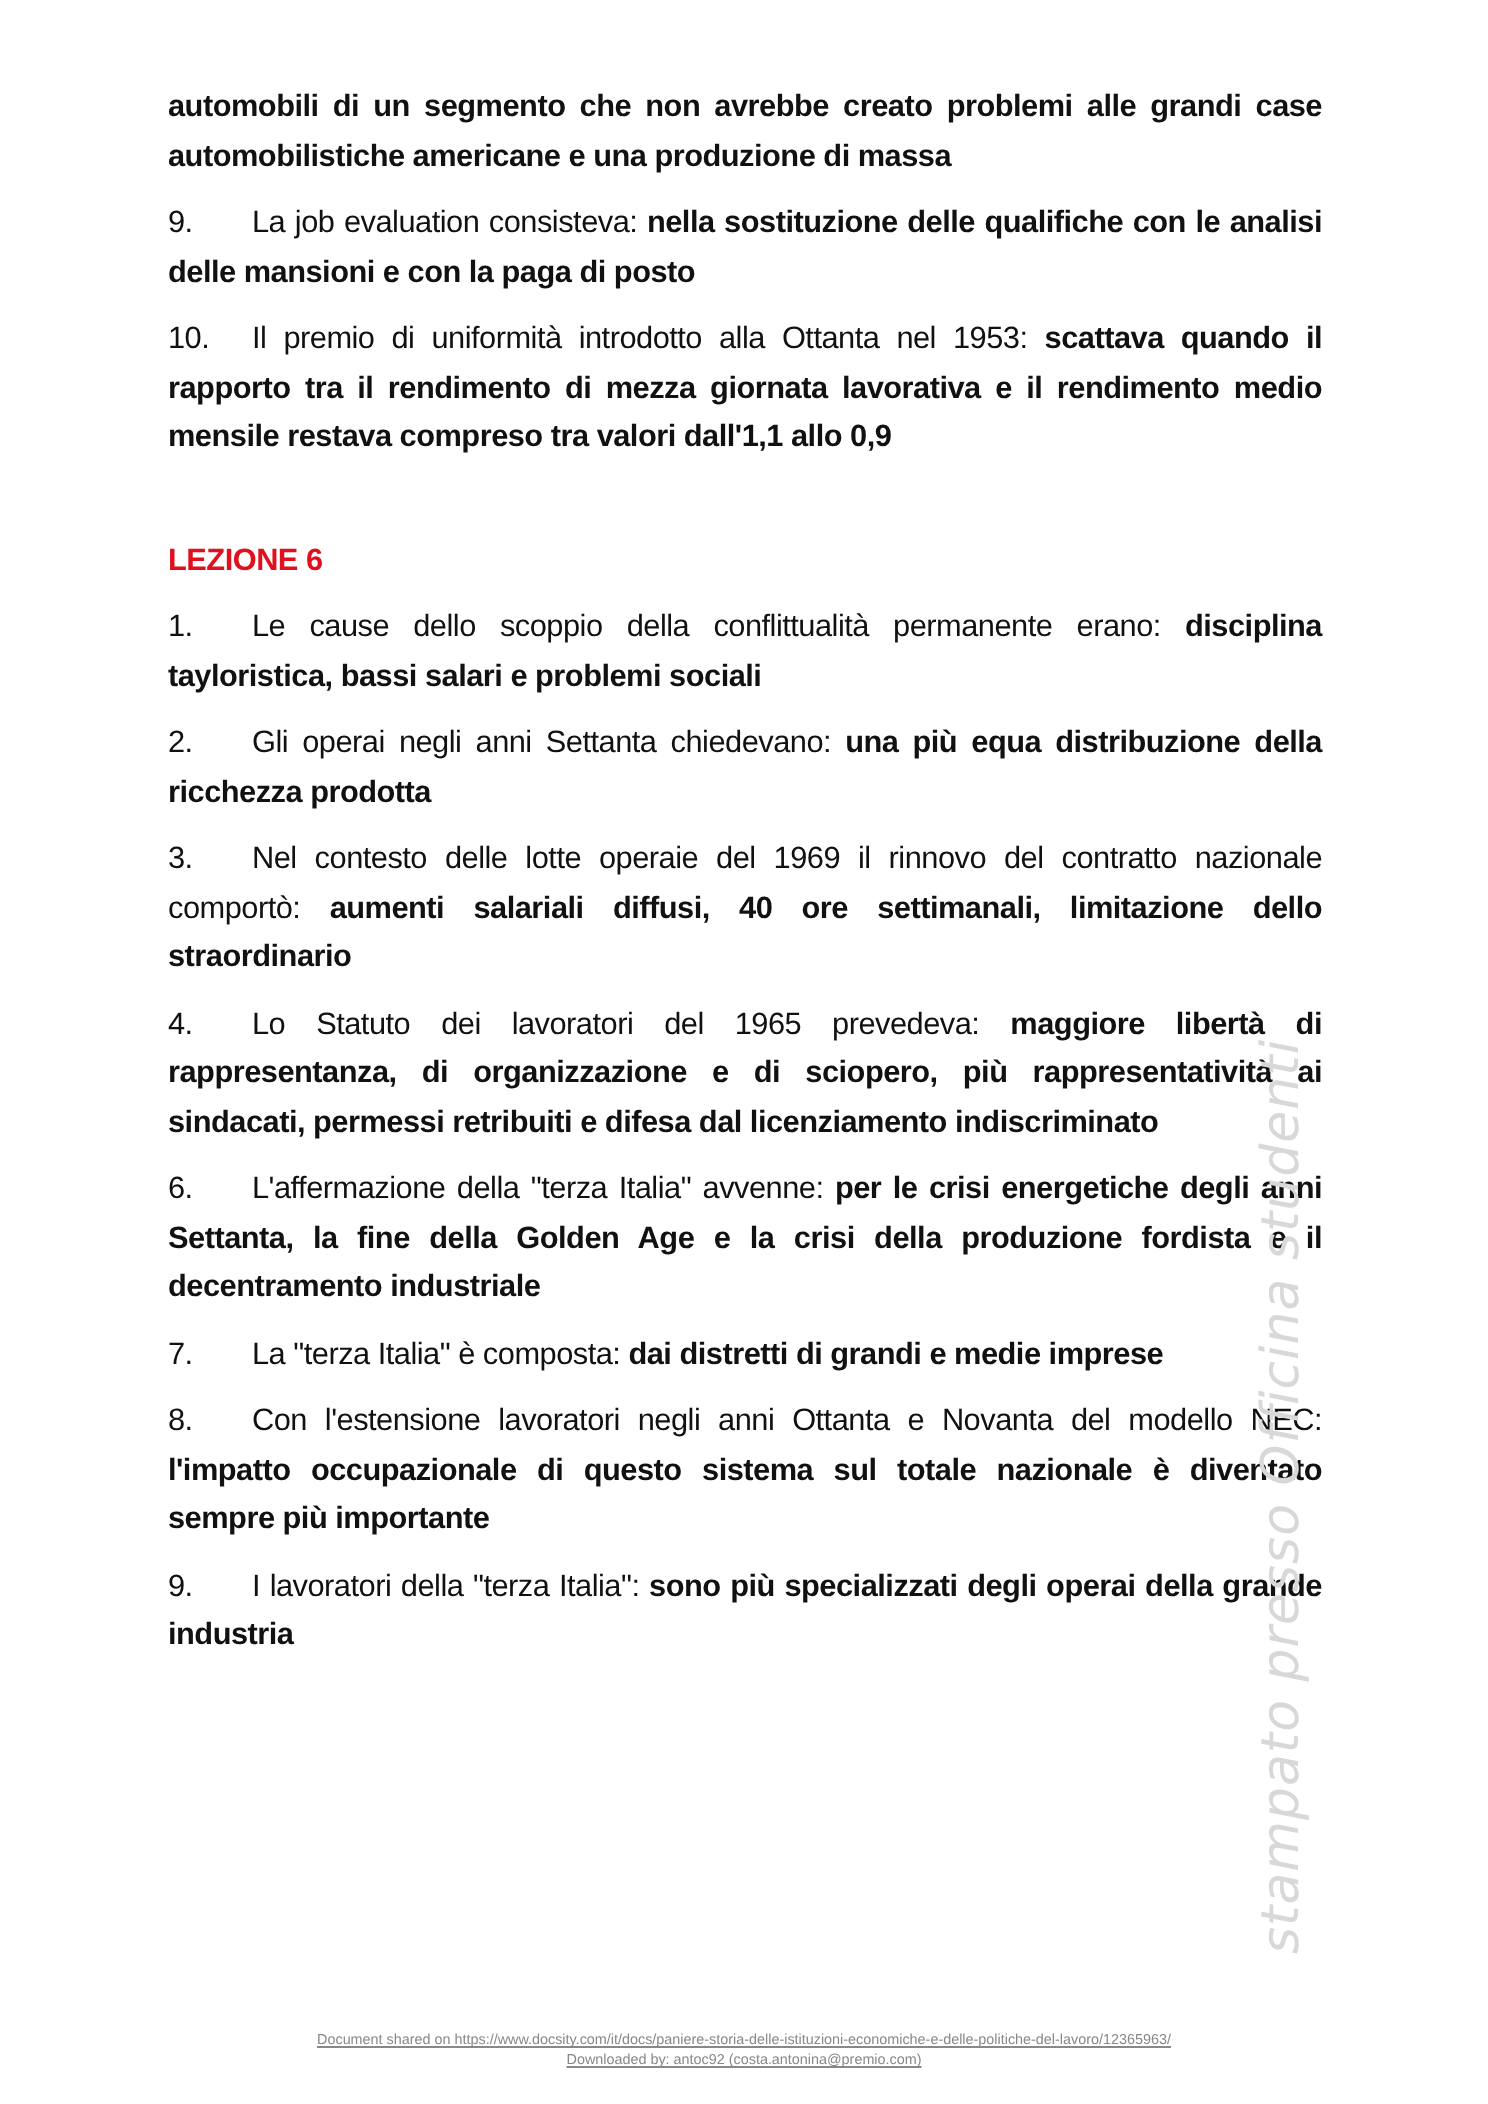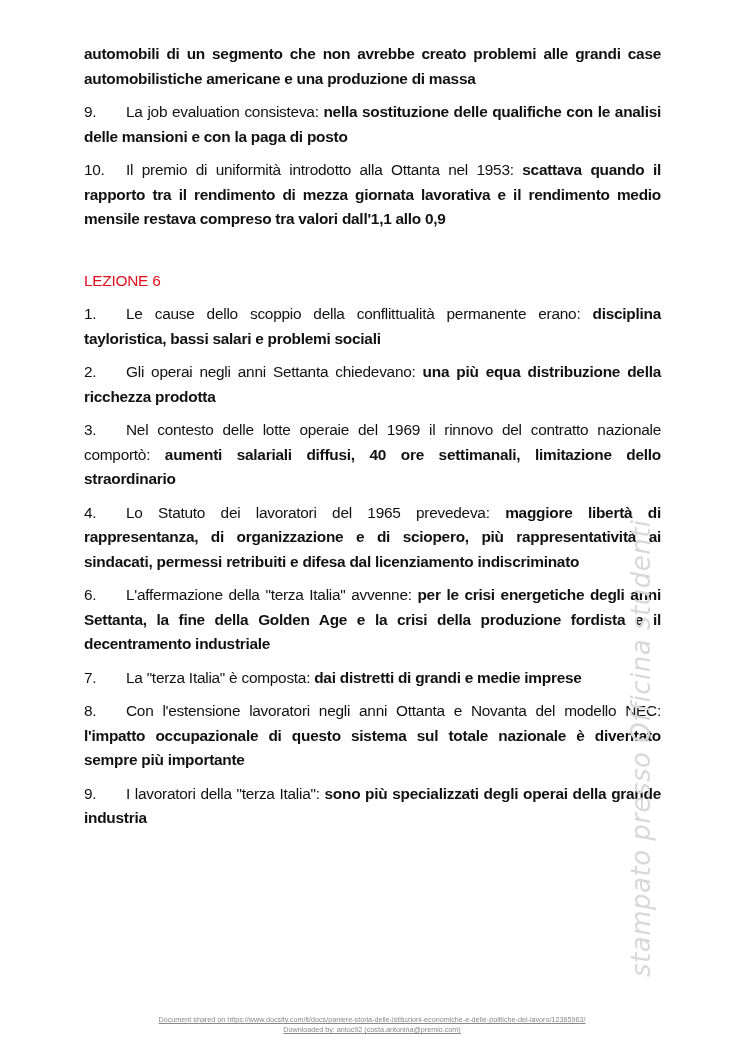--- a/index.html
+++ b/index.html
@@ -18,7 +18,7 @@
     .q { font-weight: normal; }
     .a { font-weight: bold; }
     .heading {
-      color: #e0101e; font-weight: normal; margin: 37px 0 9px 0;
+      color: #e0101e; font-weight: bold; margin: 37px 0 9px 0;
     }
     .watermark {
       position: absolute; left: 626px; top: 975px;

